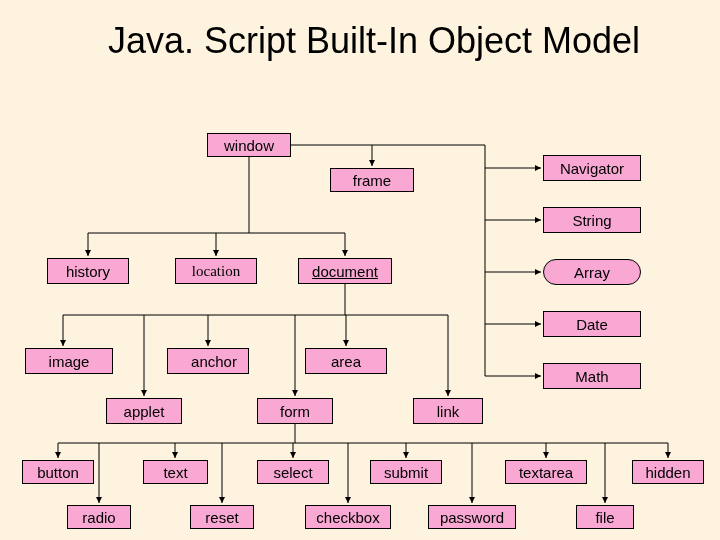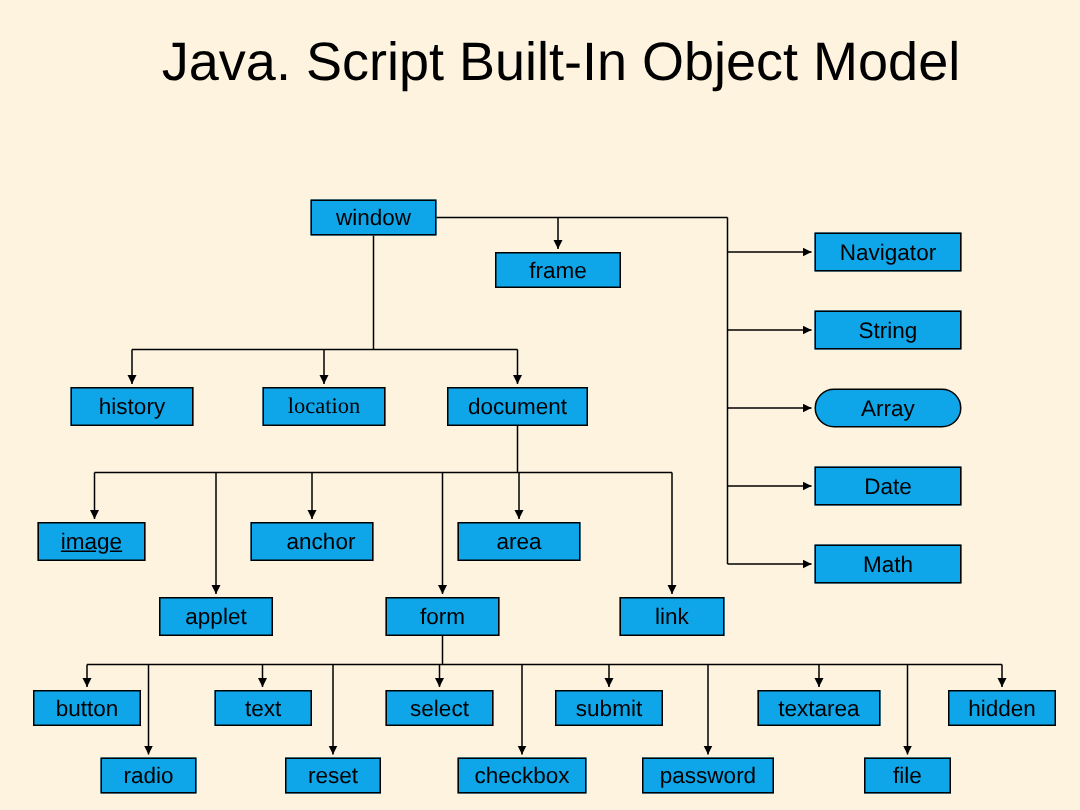--- a/index.html
+++ b/index.html
@@ -25,7 +25,7 @@
   .box {
     position: absolute;
     border: 1px solid #000;
-    background: #0ea5e9;
+    background: #f9a8d4;
     font-size: 15px;
     display: flex;
     align-items: center;

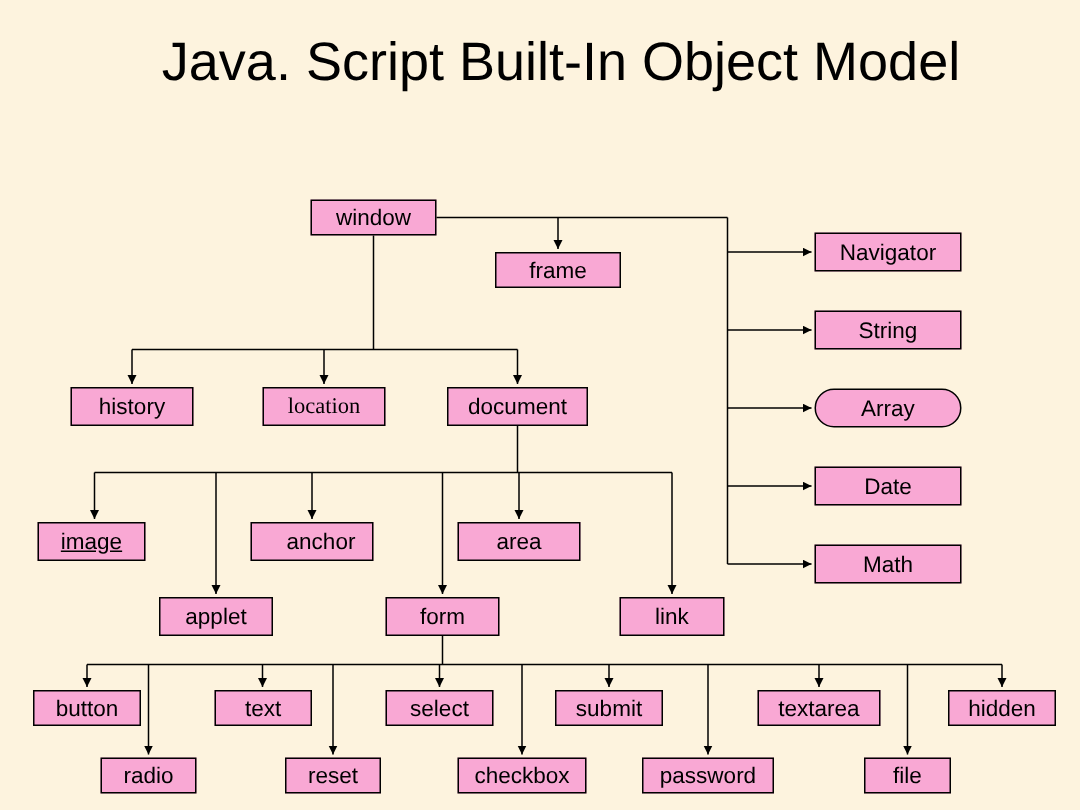--- a/index.html
+++ b/index.html
@@ -62,7 +62,7 @@
 
 <div class="box" style="left:47px;  top:258px; width:82px; height:26px;">history</div>
 <div class="box" style="left:175px; top:258px; width:82px; height:26px;font-family:Liberation Serif, serif;">location</div>
-<div class="box" style="left:298px; top:258px; width:94px; height:26px;">document</div>
+<div class="box" style="left:298px; top:258px; width:94px; height:26px;text-decoration:underline;">document</div>
 
 <div class="box" style="left:25px;  top:348px; width:72px; height:26px;text-decoration:underline;">image</div>
 <div class="box" style="left:167px; top:348px; width:82px; height:26px;padding-left:16px;">anchor</div>

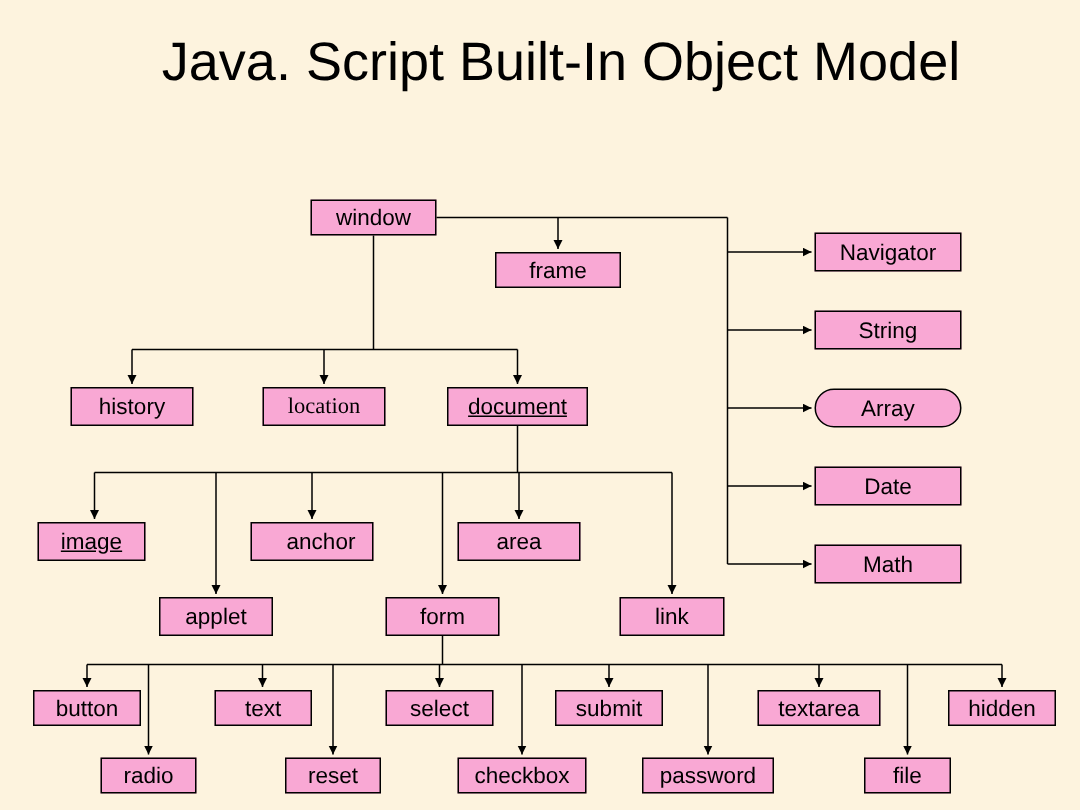--- a/index.html
+++ b/index.html
@@ -64,7 +64,7 @@
 <div class="box" style="left:175px; top:258px; width:82px; height:26px;font-family:Liberation Serif, serif;">location</div>
 <div class="box" style="left:298px; top:258px; width:94px; height:26px;text-decoration:underline;">document</div>
 
-<div class="box" style="left:25px;  top:348px; width:72px; height:26px;text-decoration:underline;">image</div>
+<div class="box" style="left:25px;  top:348px; width:88px; height:26px;">image</div>
 <div class="box" style="left:167px; top:348px; width:82px; height:26px;padding-left:16px;">anchor</div>
 <div class="box" style="left:305px; top:348px; width:82px; height:26px;">area</div>
 

